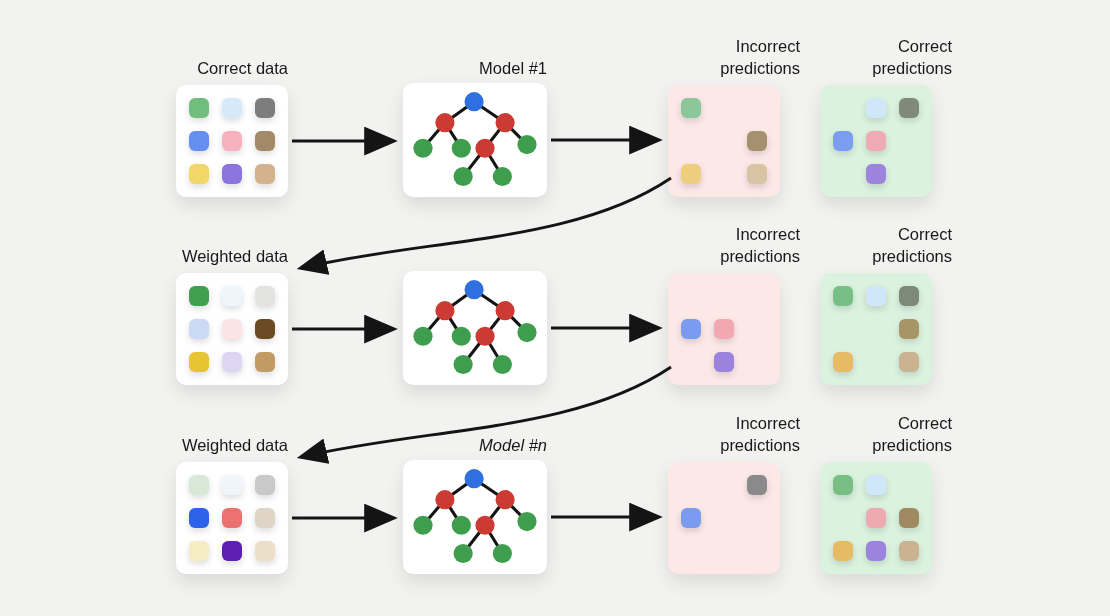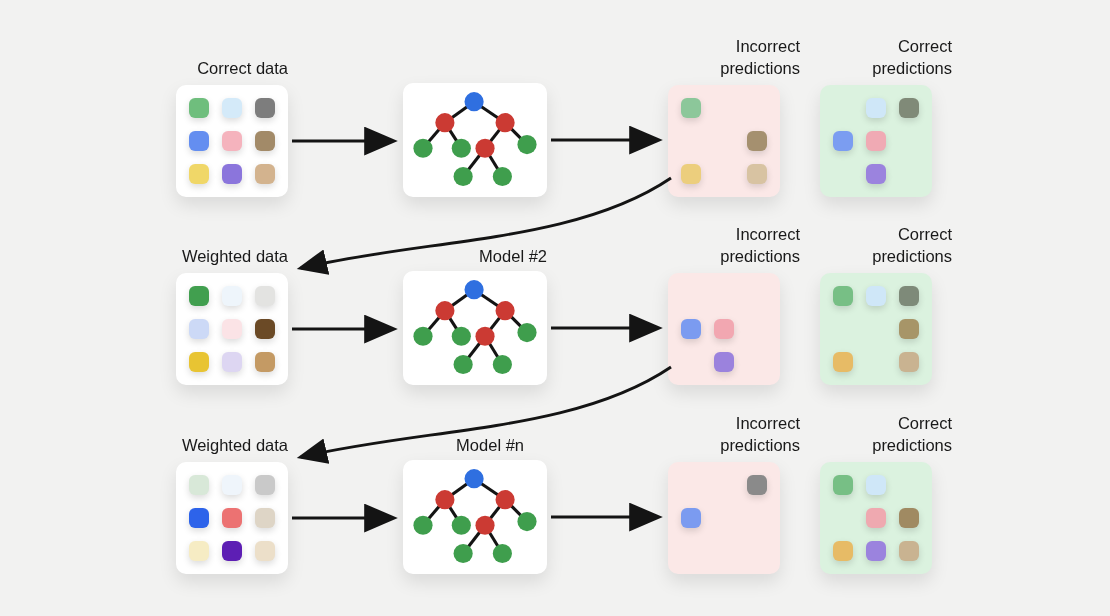--- a/index.html
+++ b/index.html
@@ -52,6 +52,7 @@
       <div class="cell filled" style="background: rgb(211, 179, 142);"></div>
     </div>
 
+  <div class="label" style="left:403px;top:57px;width:144px;">Model #1</div>
   <div class="model-card" style="left:403px;top:83px;">
       <svg viewBox="0 0 144 114" width="132" height="104">
         <line x1="71" y1="15" x2="39" y2="38" stroke="#141414" stroke-width="3.4"></line>

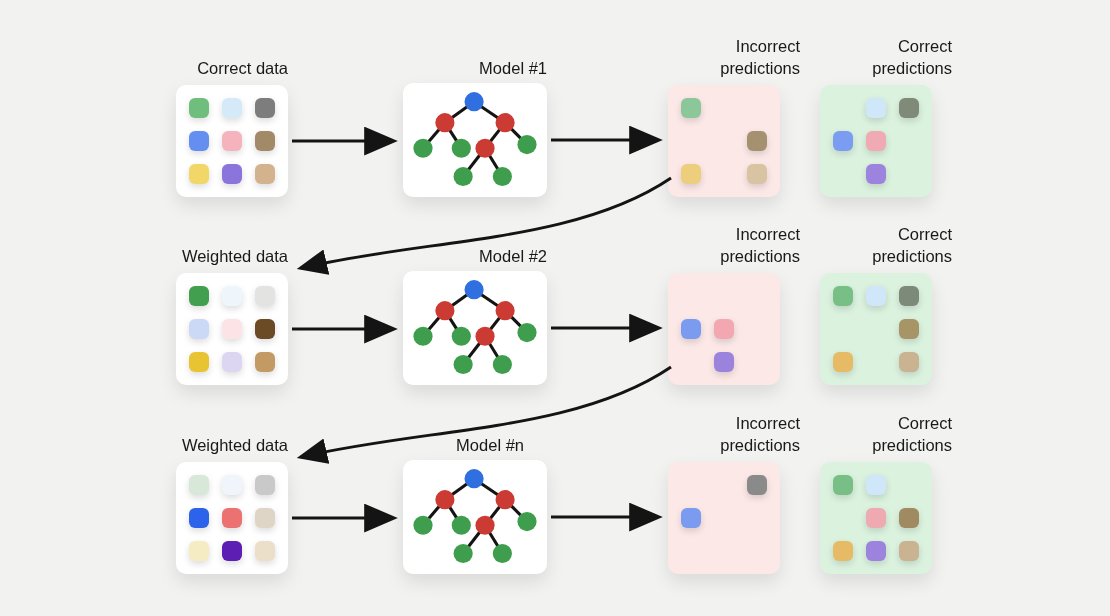--- a/index.html
+++ b/index.html
@@ -116,7 +116,6 @@
       <div class="cell filled" style="background: rgb(196, 154, 100);"></div>
     </div>
 
-  <div class="label" style="left:403px;top:245px;width:144px;">Model #2</div>
   <div class="model-card" style="left:403px;top:271px;">
       <svg viewBox="0 0 144 114" width="132" height="104">
         <line x1="71" y1="15" x2="39" y2="38" stroke="#141414" stroke-width="3.4"></line>

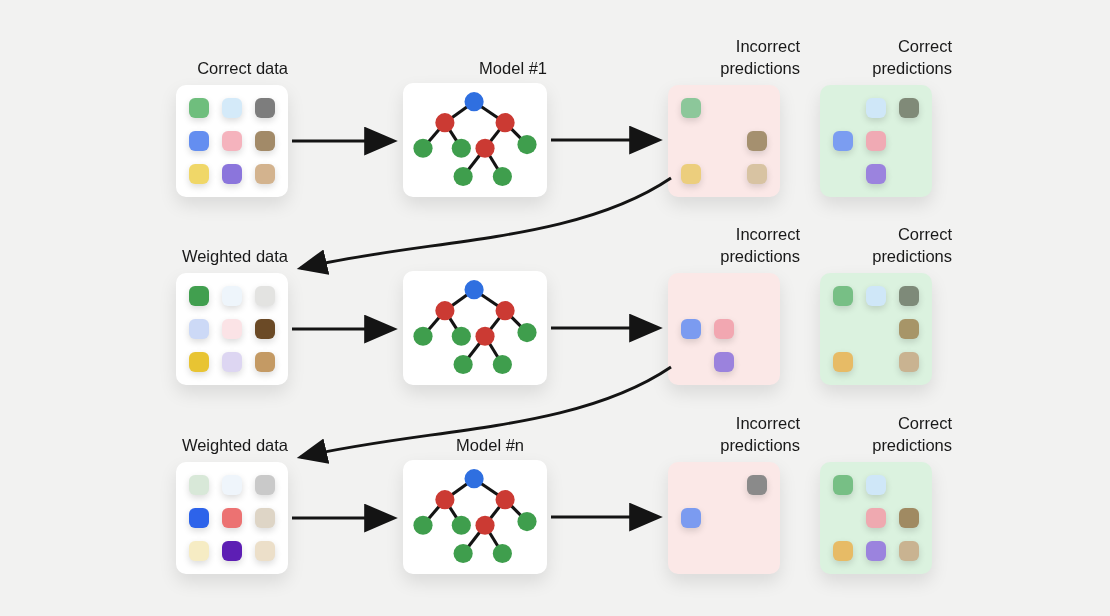--- a/index.html
+++ b/index.html
@@ -179,7 +179,7 @@
       <div class="cell filled" style="background: rgb(236, 223, 201);"></div>
     </div>
 
-  <div class="label" style="left: 380px; top: 434px; width: 144px; ">Model #n</div>
+  <div class="label" style="left: 403px; top: 434px; width: 144px; font-style: italic;">Model #n</div>
   <div class="model-card" style="left:403px;top:460px;">
       <svg viewBox="0 0 144 114" width="132" height="104">
         <line x1="71" y1="15" x2="39" y2="38" stroke="#141414" stroke-width="3.4"></line>

